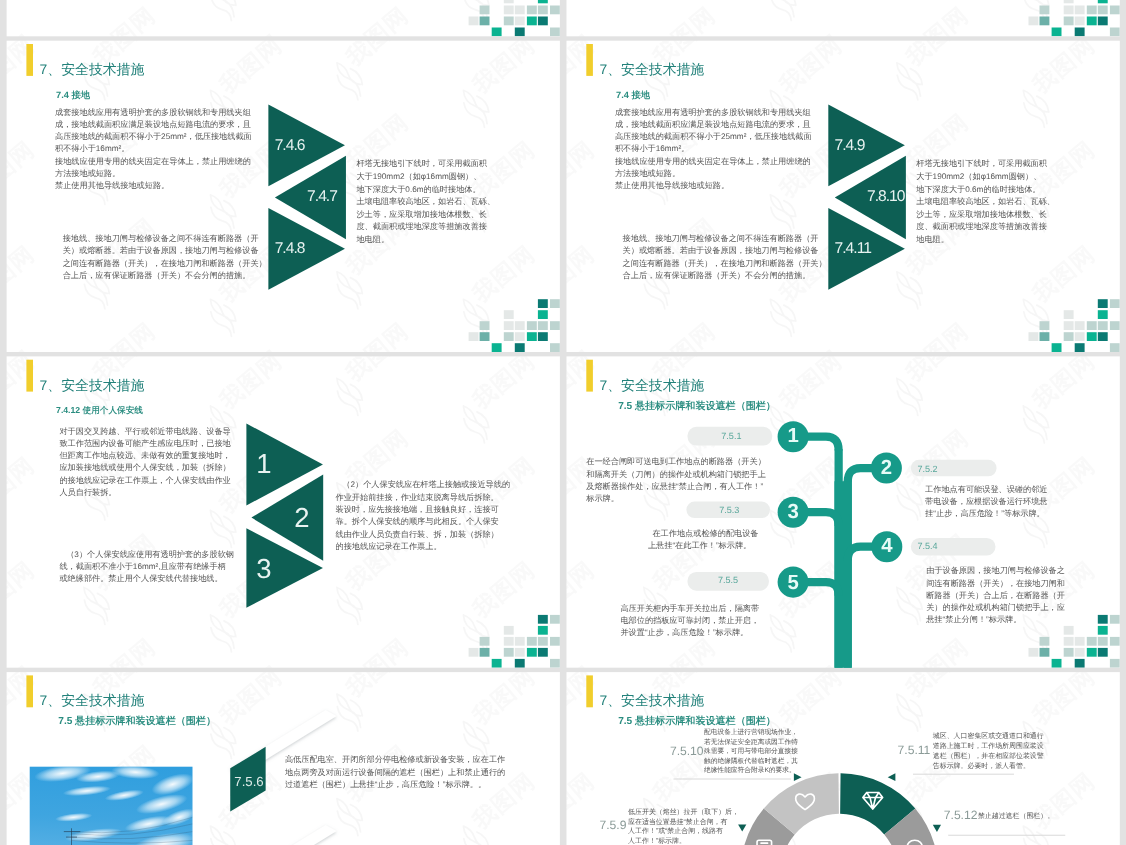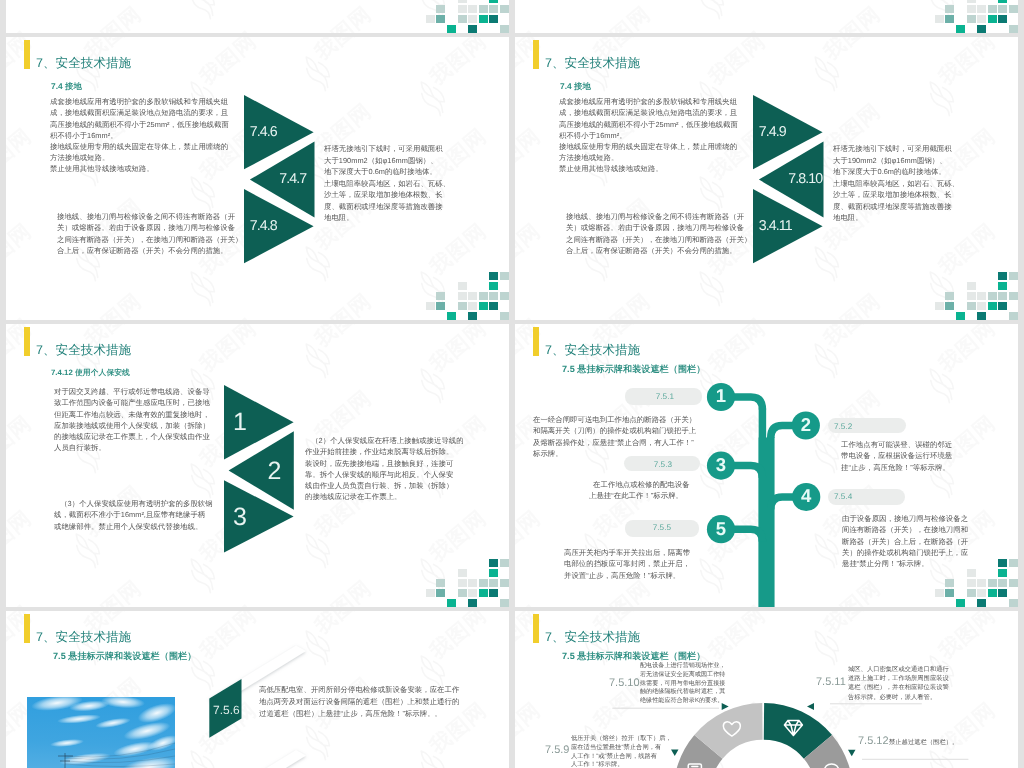--- a/index.html
+++ b/index.html
@@ -431,7 +431,7 @@
       </svg>
       <div class="tri-label" style="left: 243.7px; top: 86.746px; font-size: 14.2px; letter-spacing: -0.9px;">7.4.9</div>
       <div class="tri-label" style="left: 273.2px; top: 134.196px; font-size: 14.2px; letter-spacing: -0.9px;">7.8.10</div>
-      <div class="tri-label" style="left: 243.7px; top: 180.796px; font-size: 14.2px; letter-spacing: -0.9px;">3.4.11</div>
+      <div class="tri-label" style="left: 243.7px; top: 180.796px; font-size: 14.2px; letter-spacing: -0.9px;">7.4.11</div>
       <div class="mosaic" style="left: 419.8px; top: 234.8px; width: 82.99px; height: 48.62px;">
         <div class="mcell" style="left: 63.42px; top: 0px; width: 9px; height: 8.7px; background: rgb(11, 122, 115);"></div>
         <div class="mcell" style="left: 73.99px; top: 0px; width: 9px; height: 8.7px; background: rgb(189, 212, 208);"></div>

